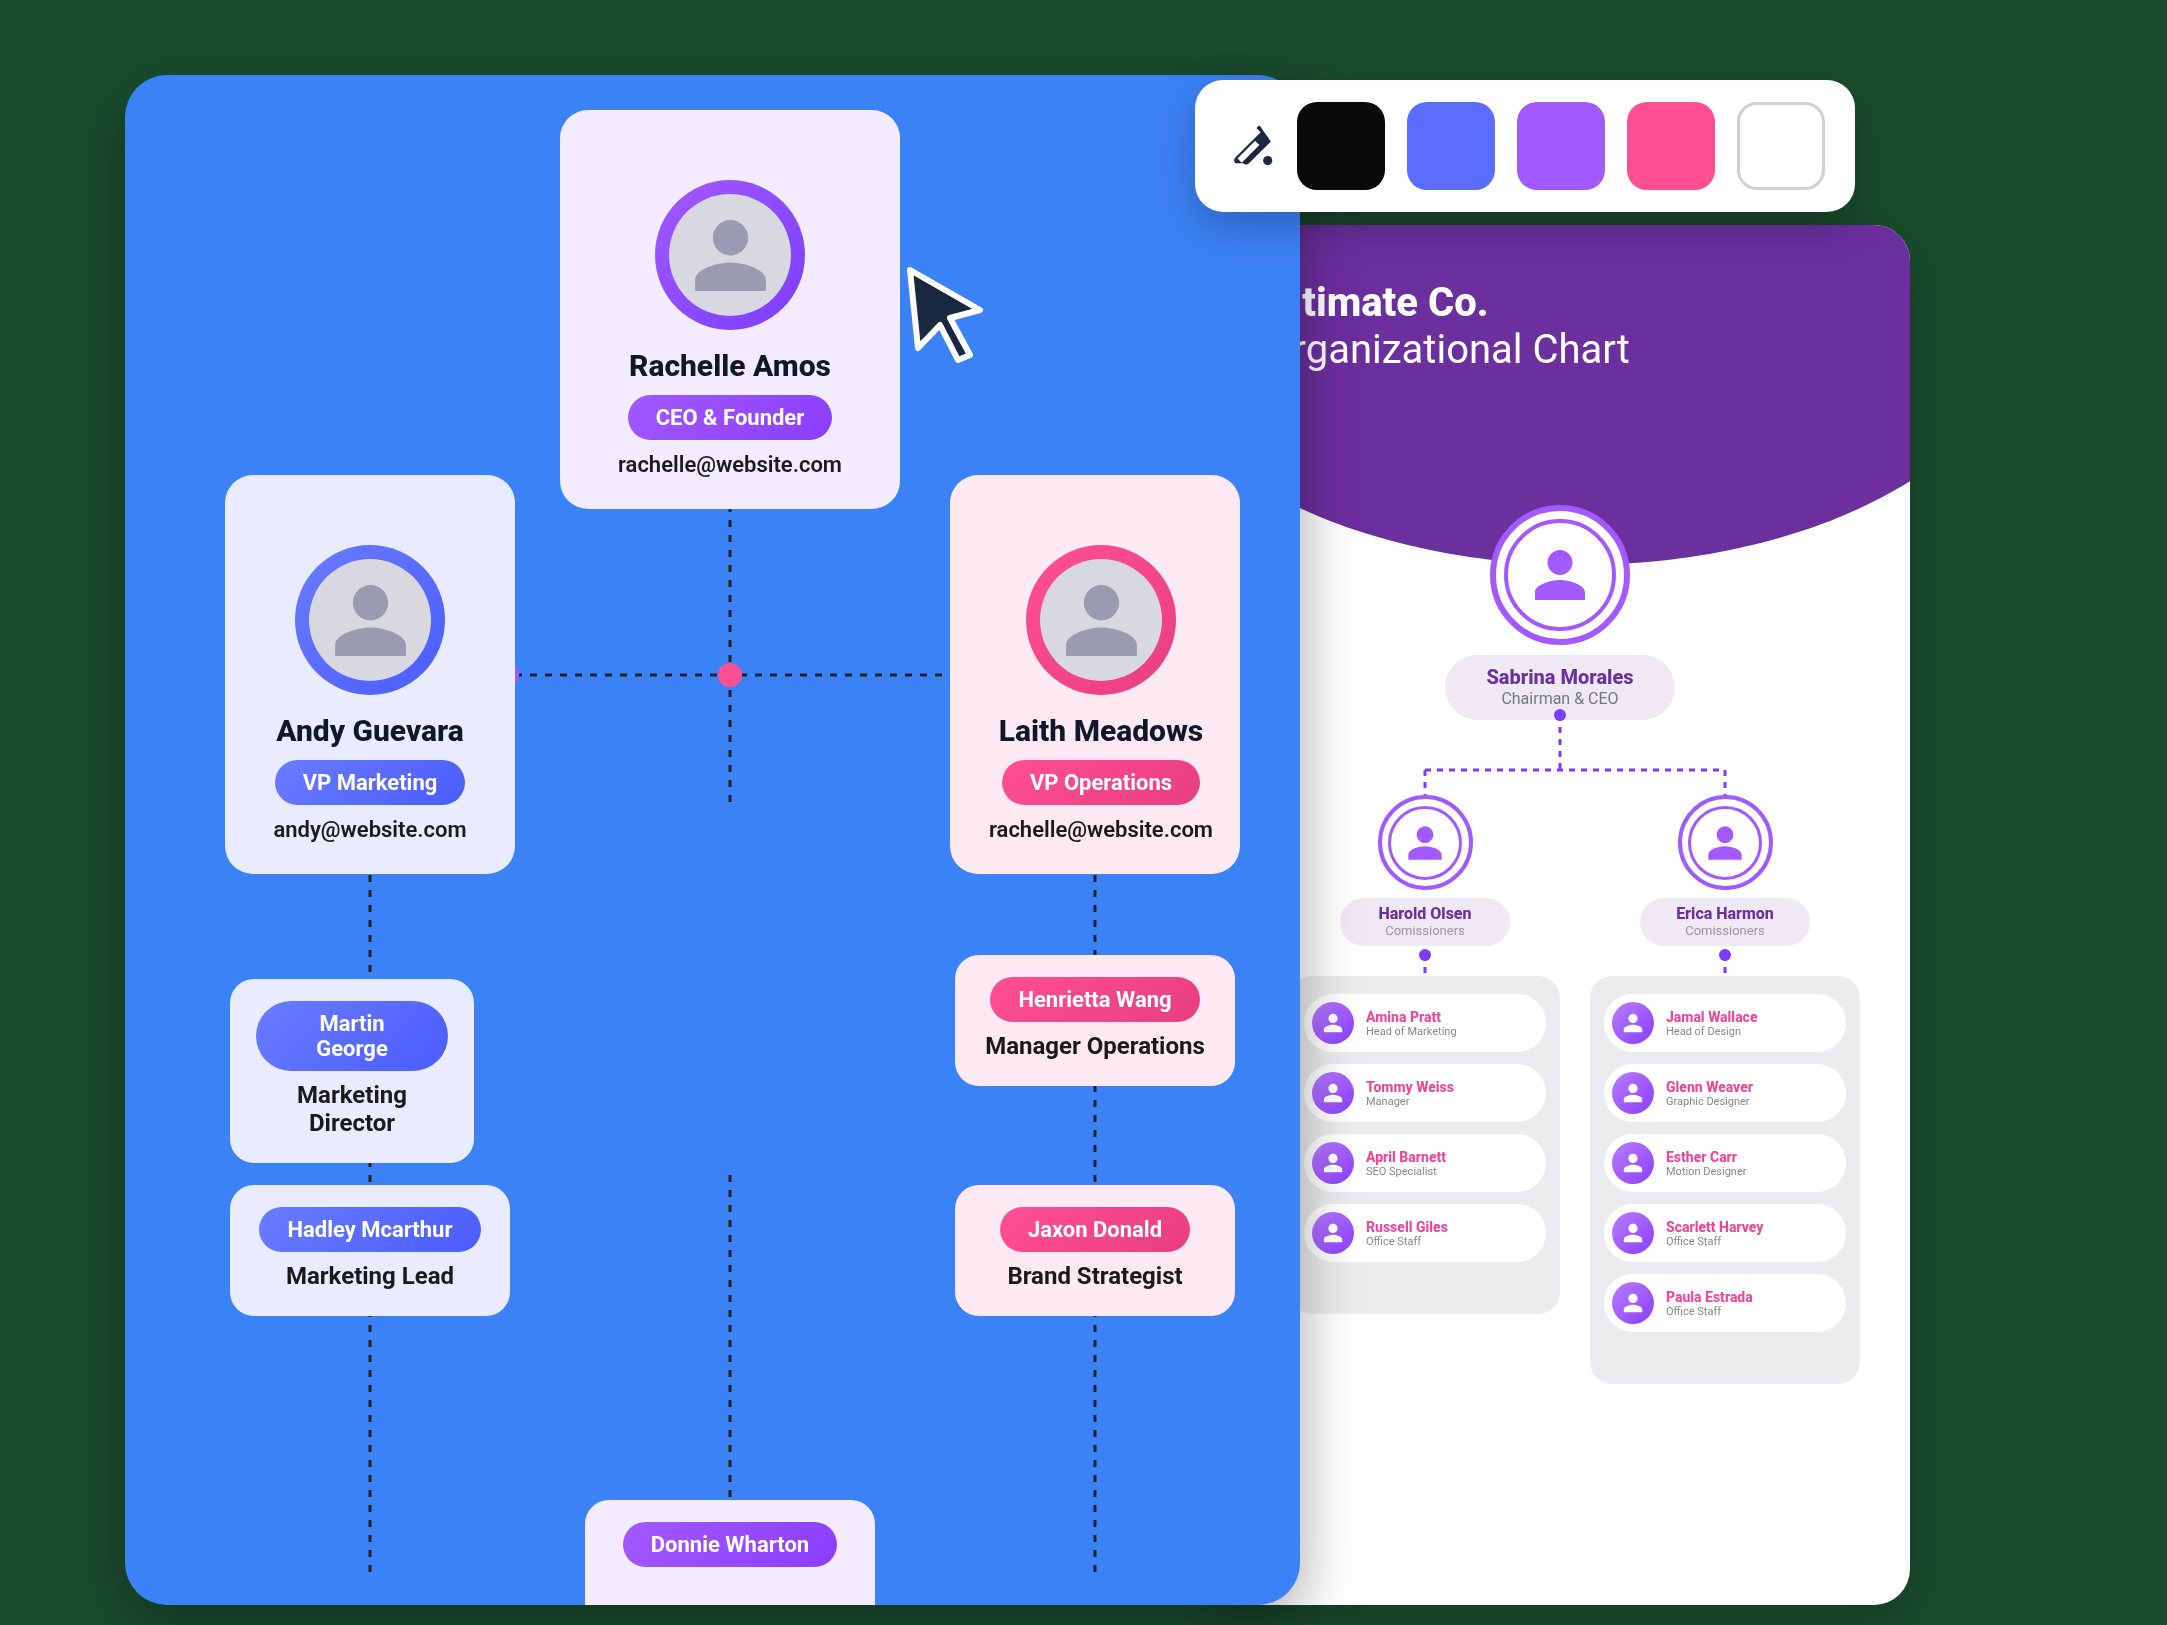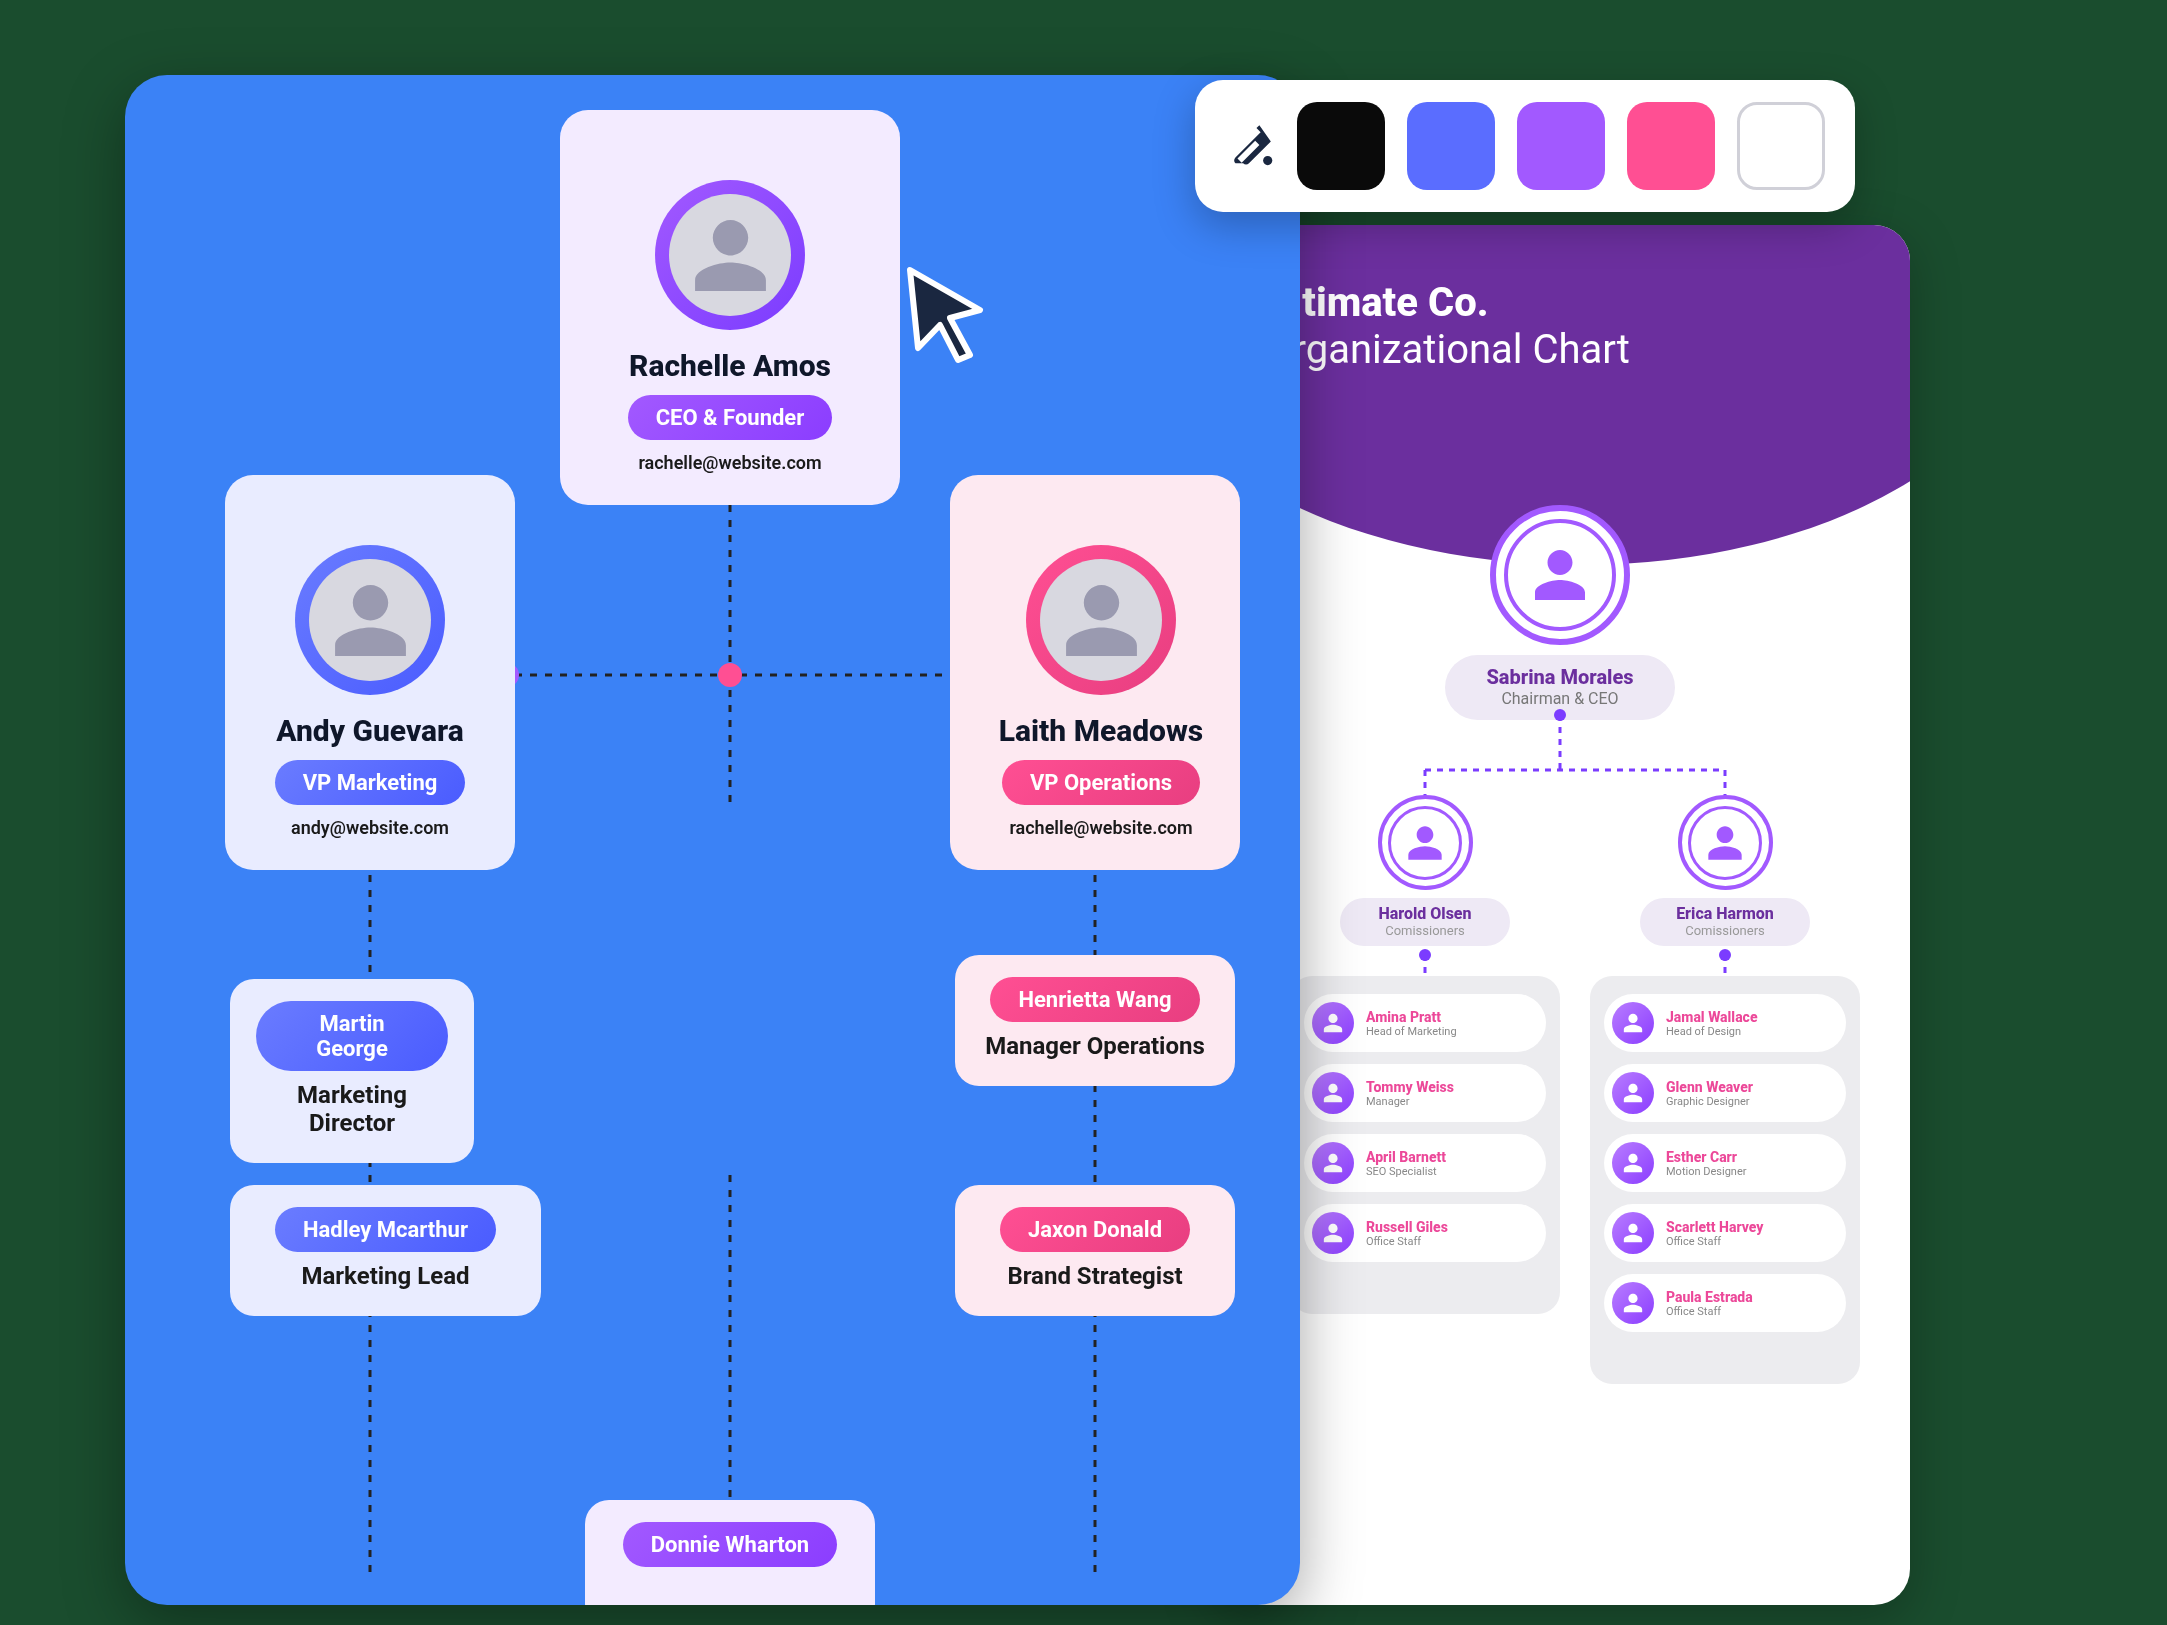--- a/index.html
+++ b/index.html
@@ -81,7 +81,7 @@
   .pill.purple { background: linear-gradient(135deg,#a259ff,#8b3dff); }
   .pill.blue   { background: linear-gradient(135deg,#6a7cff,#4a5cff); }
   .pill.pink   { background: linear-gradient(135deg,#ff4f93,#e83e80); }
-  .email { font-size: 18px; font-weight: 600; color: #1a1a1a; }
+  .email { font-size: 22px; font-weight: 600; color: #1a1a1a; }
 
   
   .sub {

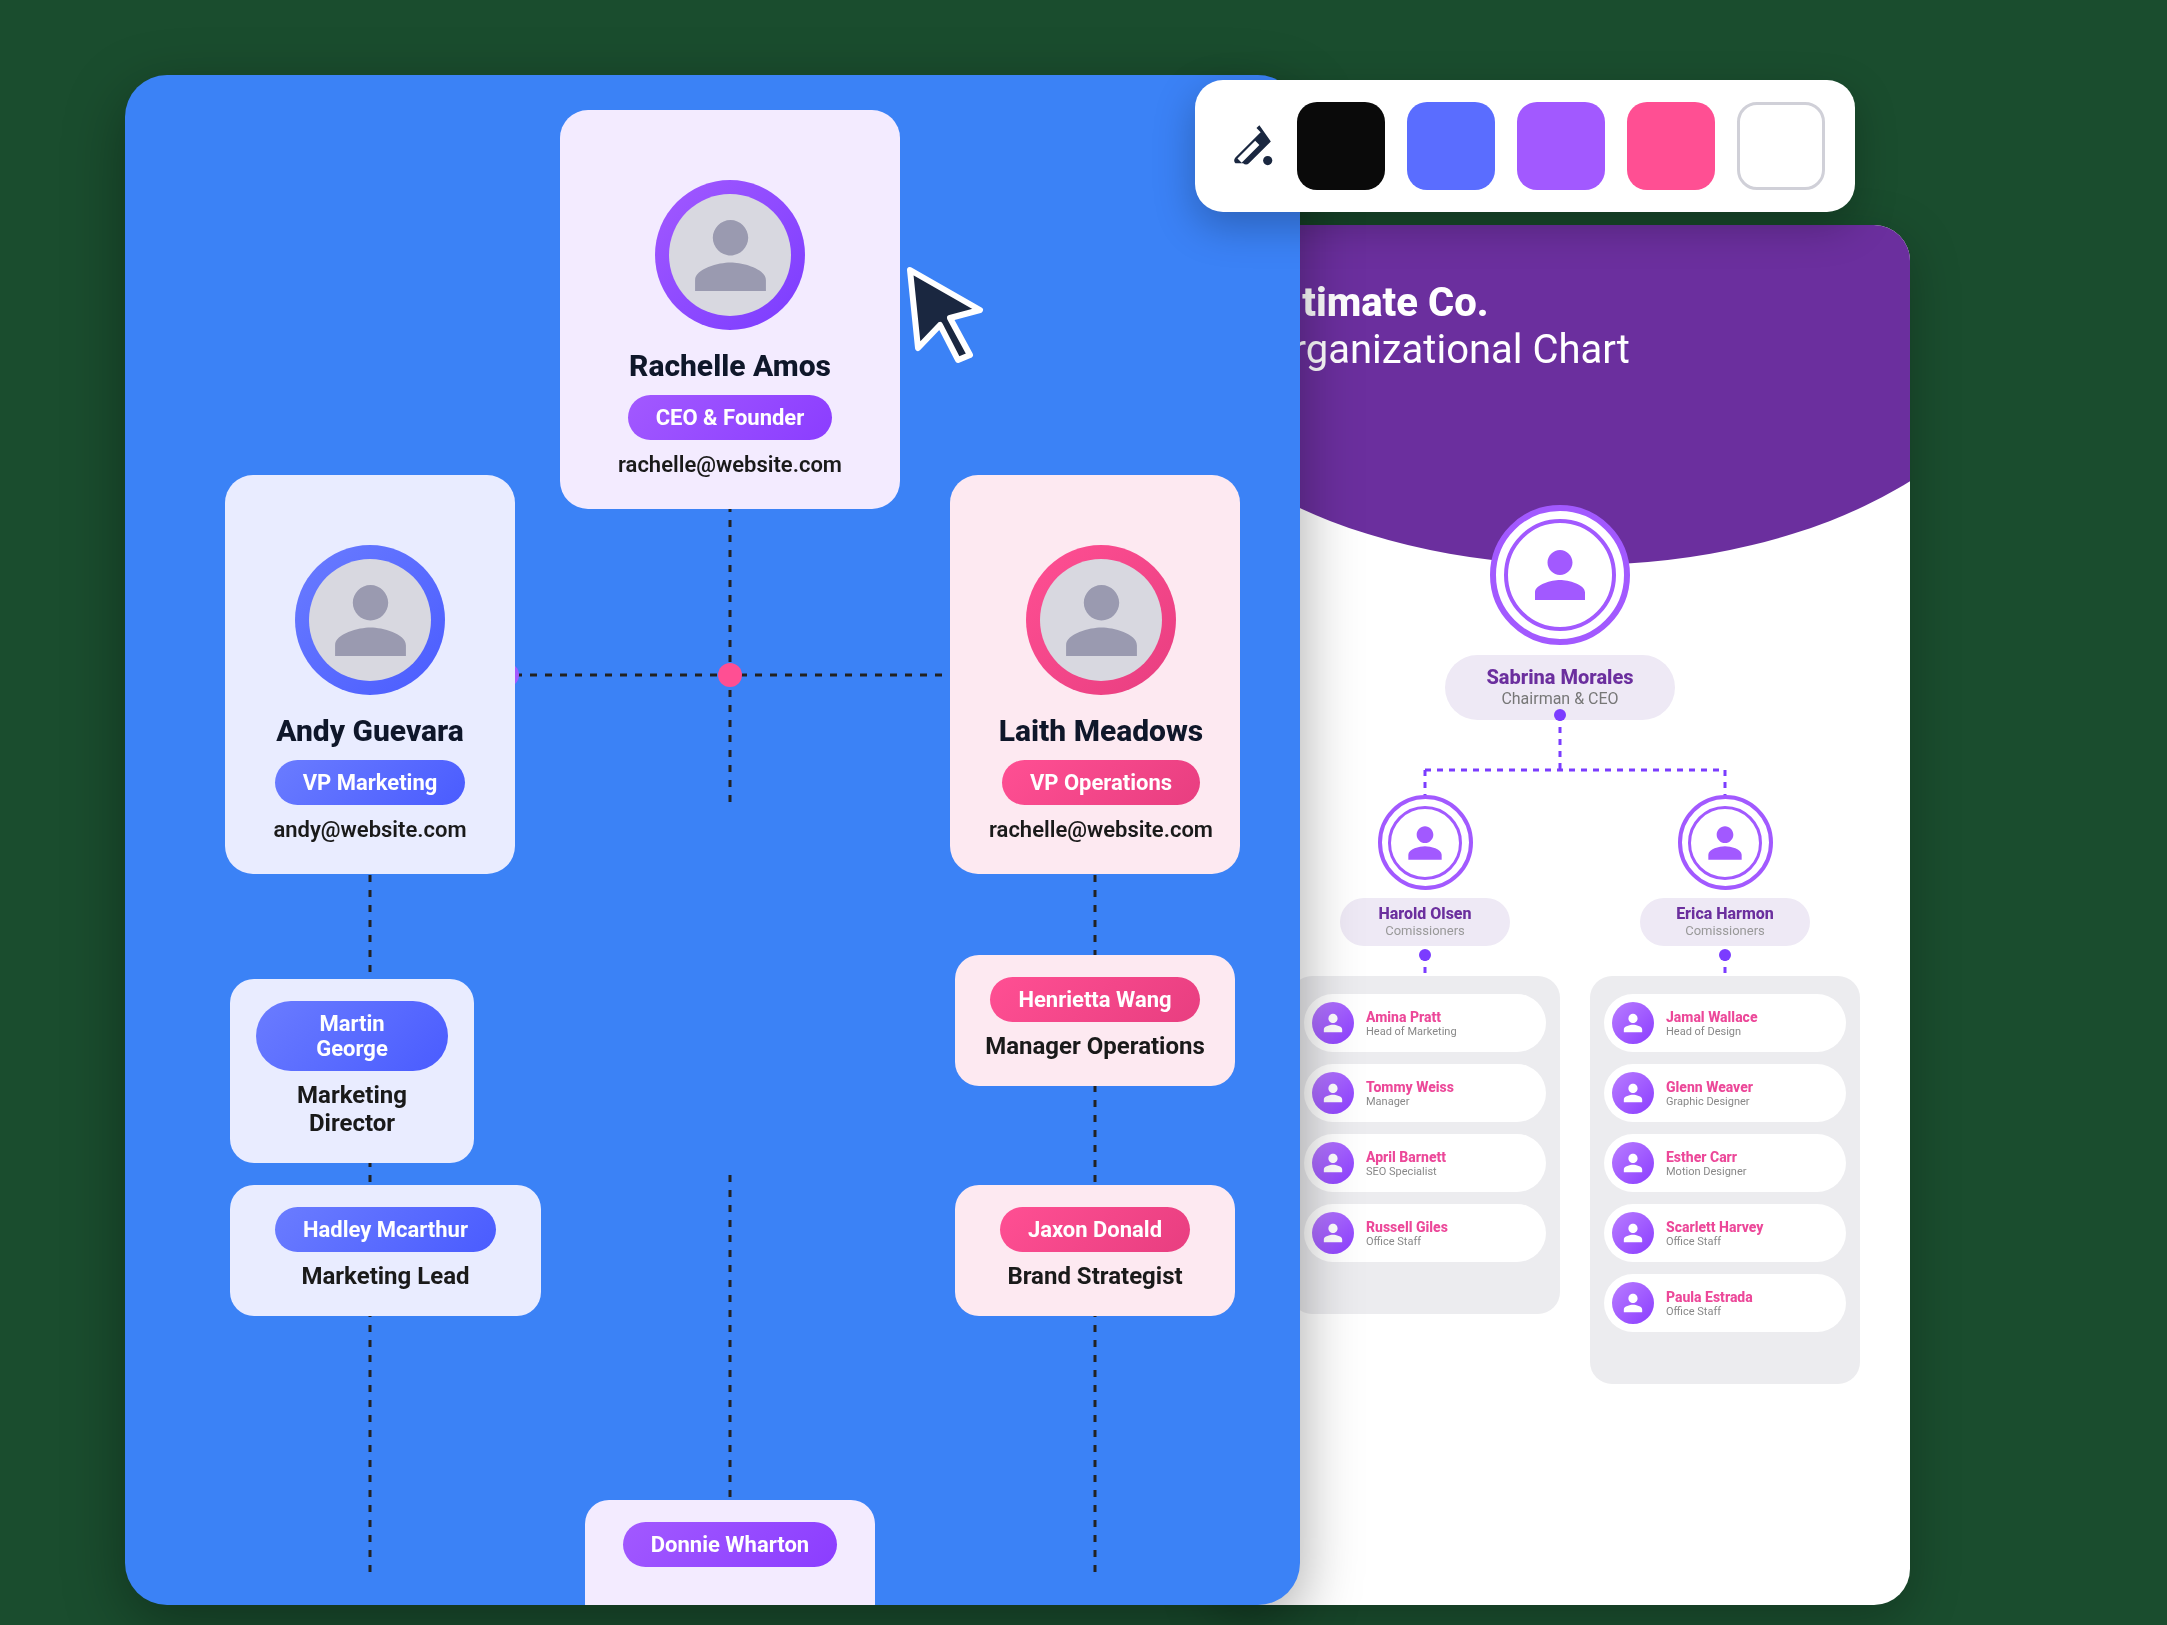--- a/index.html
+++ b/index.html
@@ -463,7 +463,7 @@
     <div class="pill blue">Martin George</div>
     <div class="subtitle">Marketing Director</div>
   </div>
-  <div class="sub blue" style="left:105px; top:1110px; width:311px;">
+  <div class="sub blue" style="left:105px; top:1110px; width:280px;">
     <div class="pill blue">Hadley Mcarthur</div>
     <div class="subtitle">Marketing Lead</div>
   </div>

